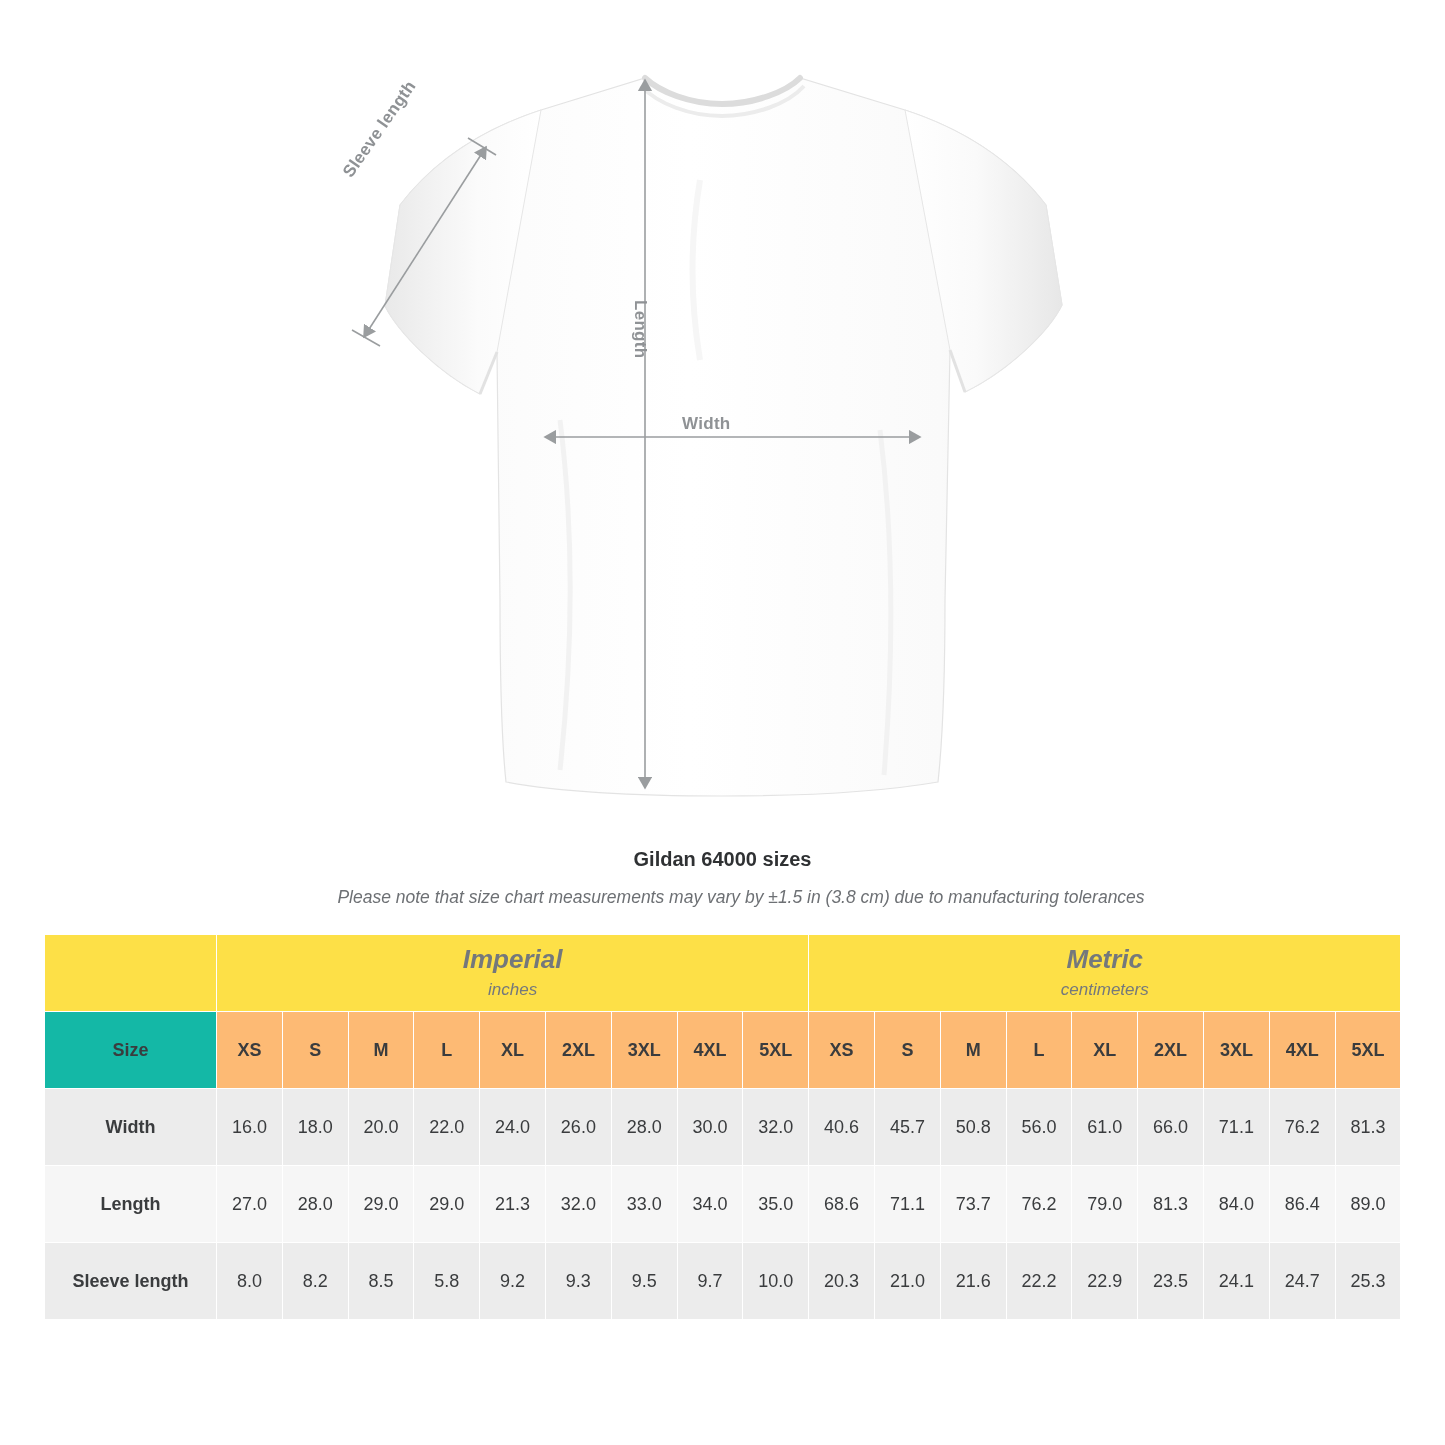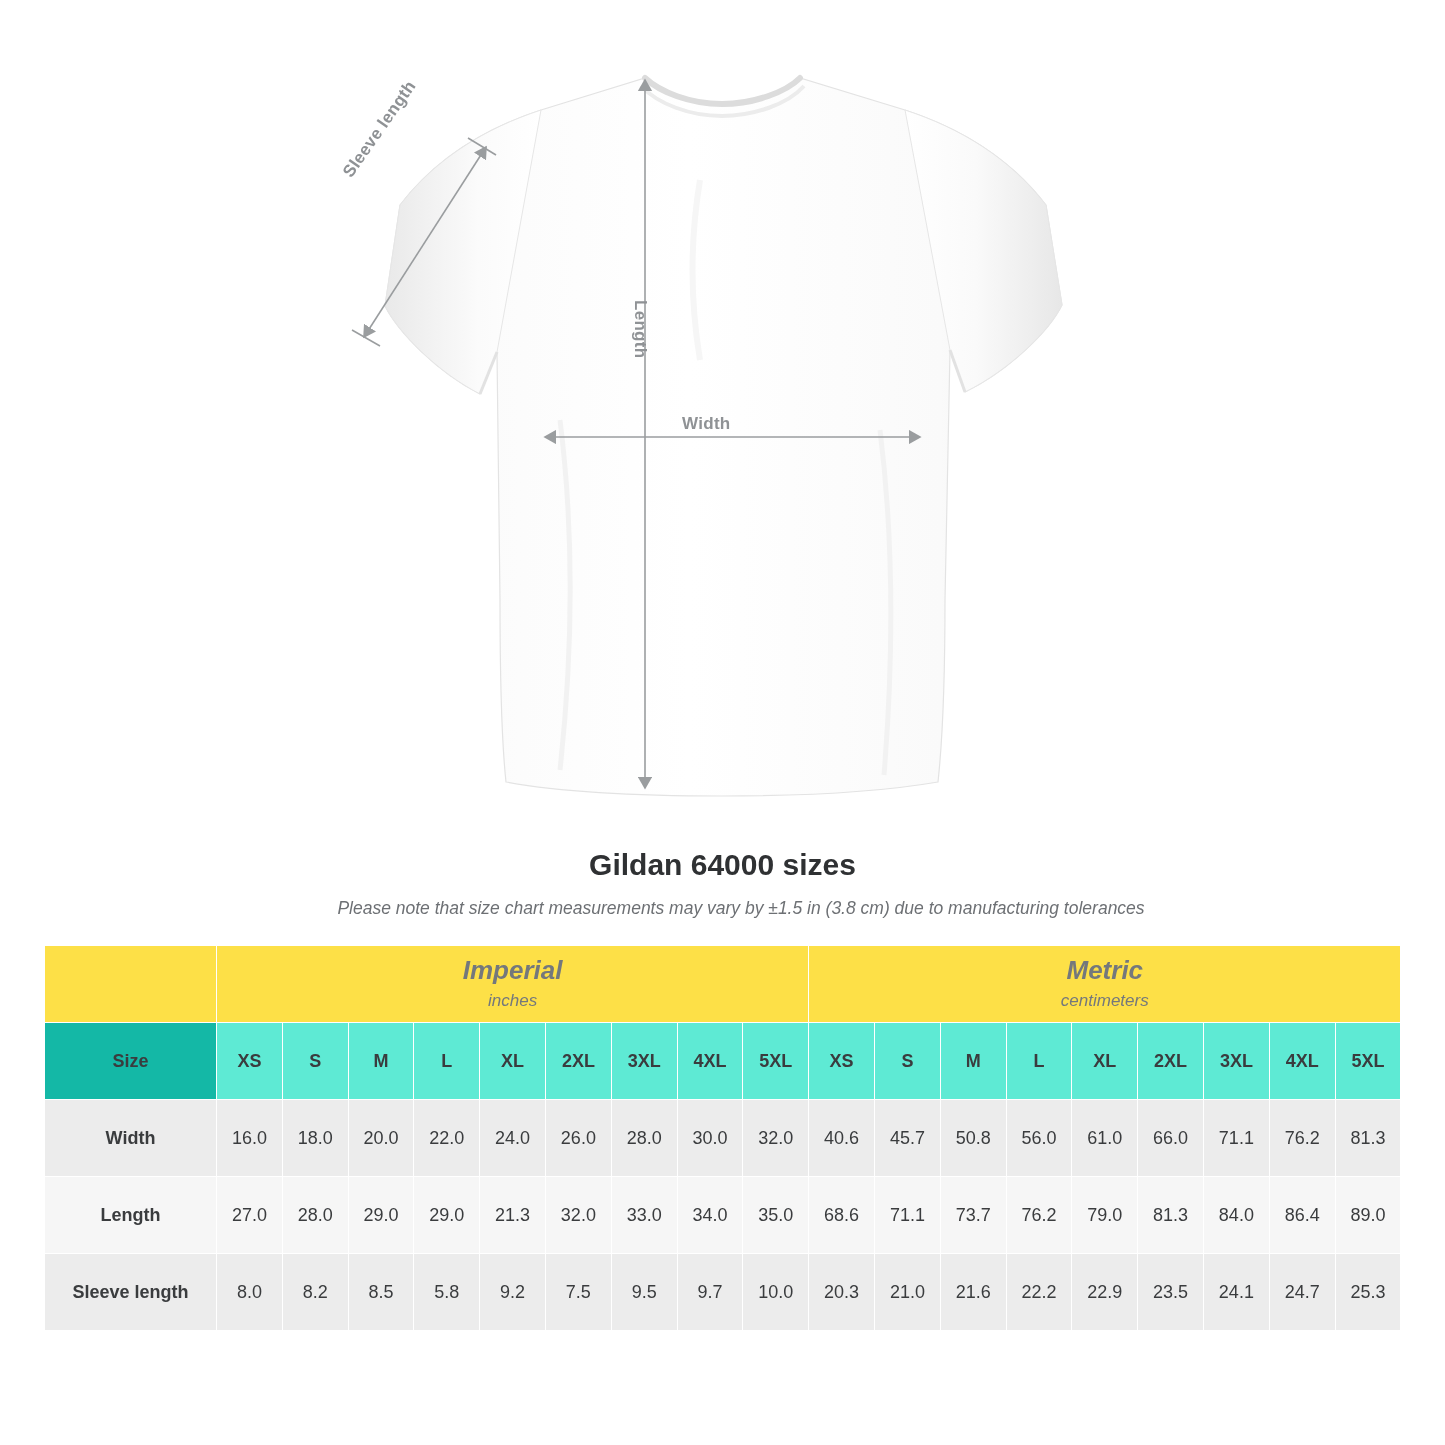--- a/index.html
+++ b/index.html
@@ -58,7 +58,7 @@
     margin-top: 28px;
   }
   .chart-title {
-    font-size: 30px;
+    font-size: 20px;
     font-weight: bold;
     color: #2f3133;
     margin: 0;

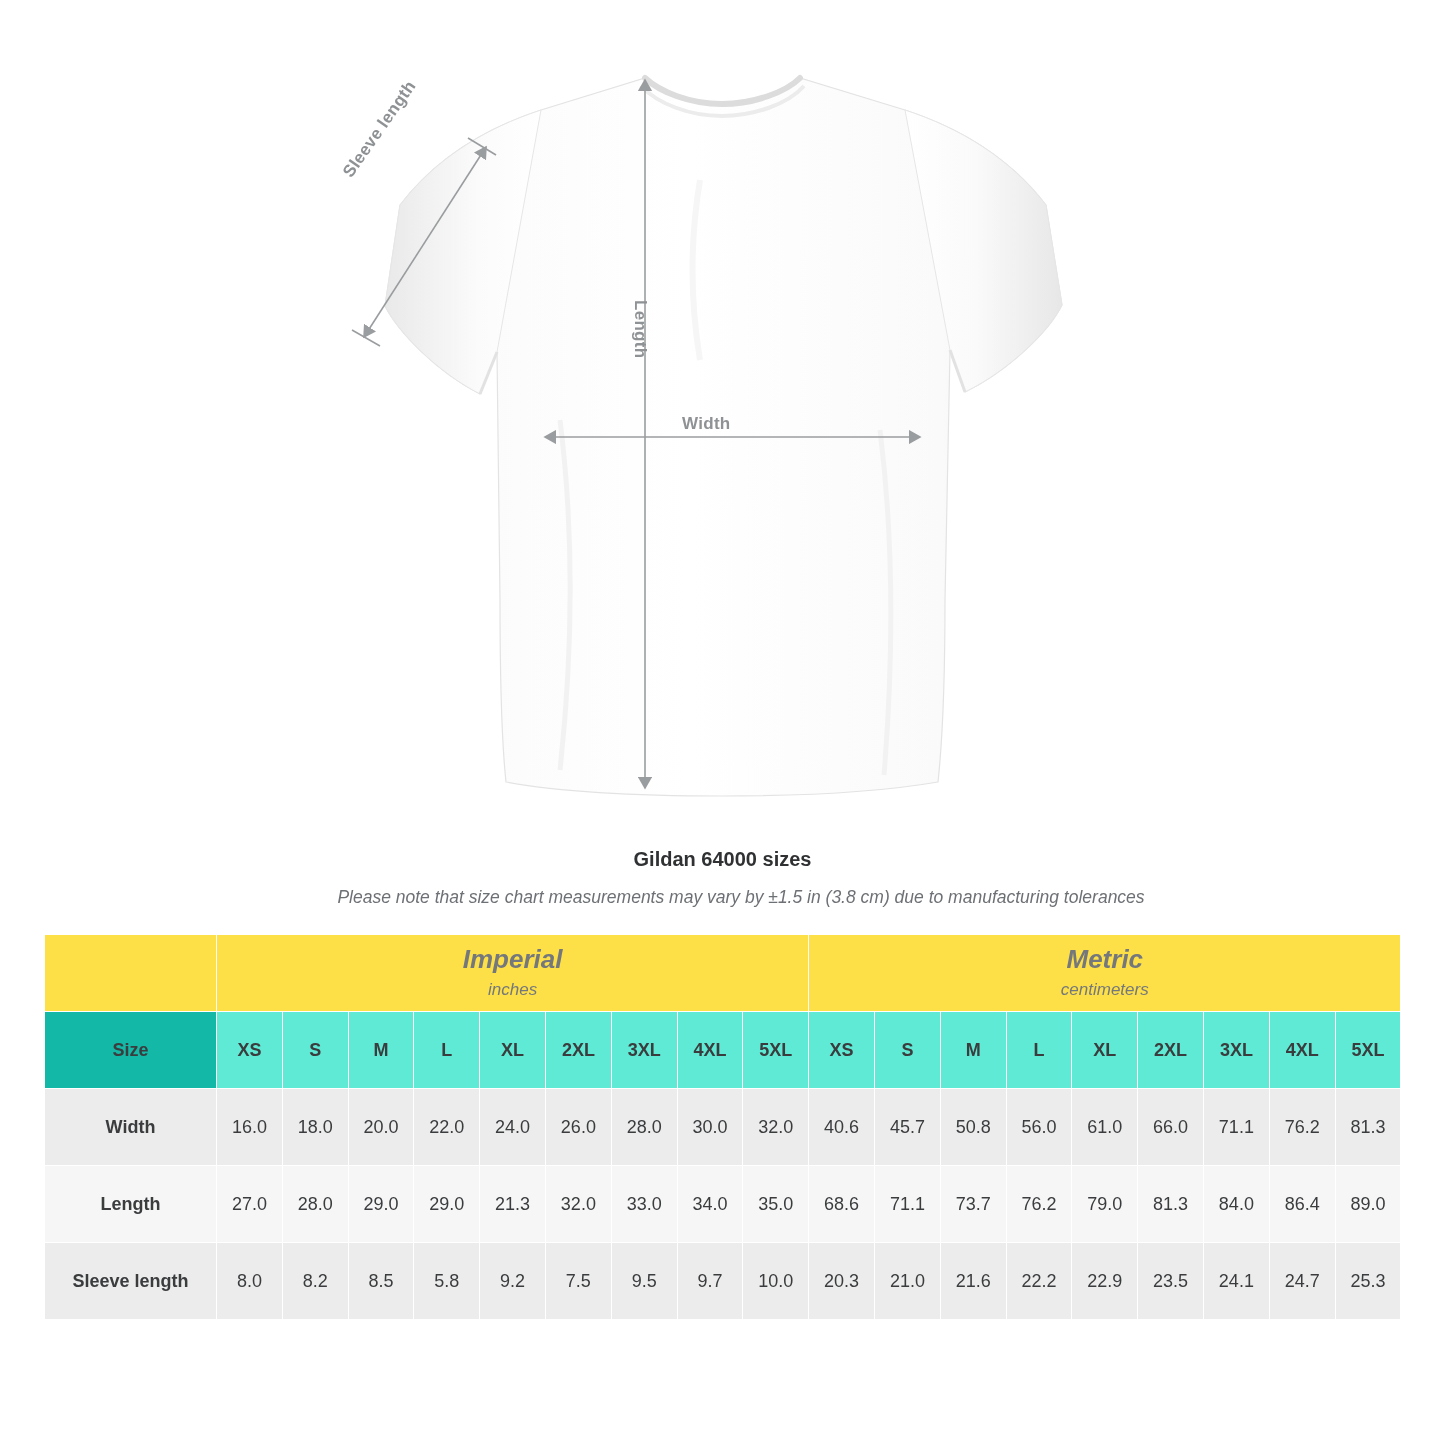--- a/index.html
+++ b/index.html
@@ -121,7 +121,7 @@
     background: #f6f6f6;
   }
   .hdr-row td {
-    background: #5eead4;
+    background: #fdba74;
     font-weight: bold;
     font-size: 19px;
     color: #3a3c3e;

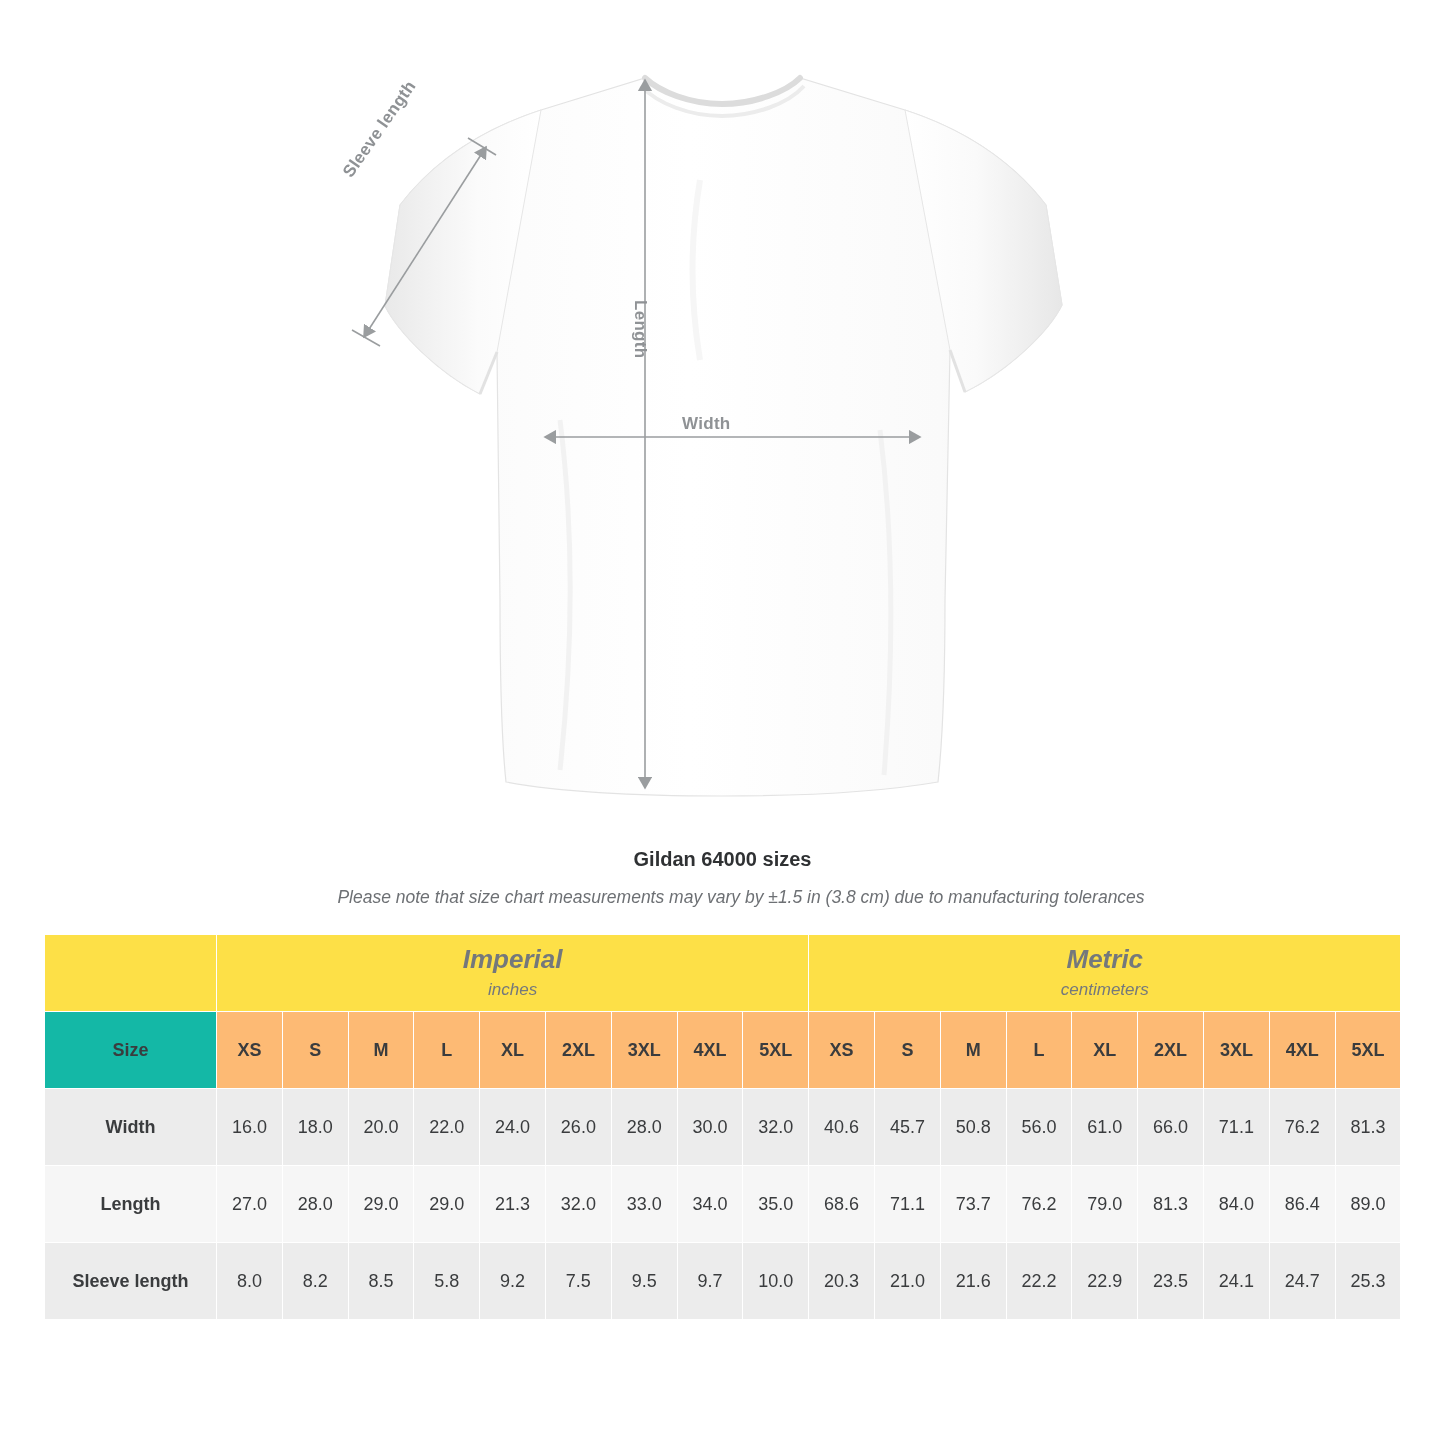--- a/index.html
+++ b/index.html
@@ -330,7 +330,7 @@
           <td>8.5</td>
           <td>5.8</td>
           <td>9.2</td>
-          <td>7.5</td>
+          <td>9.3</td>
           <td>9.5</td>
           <td>9.7</td>
           <td>10.0</td>

